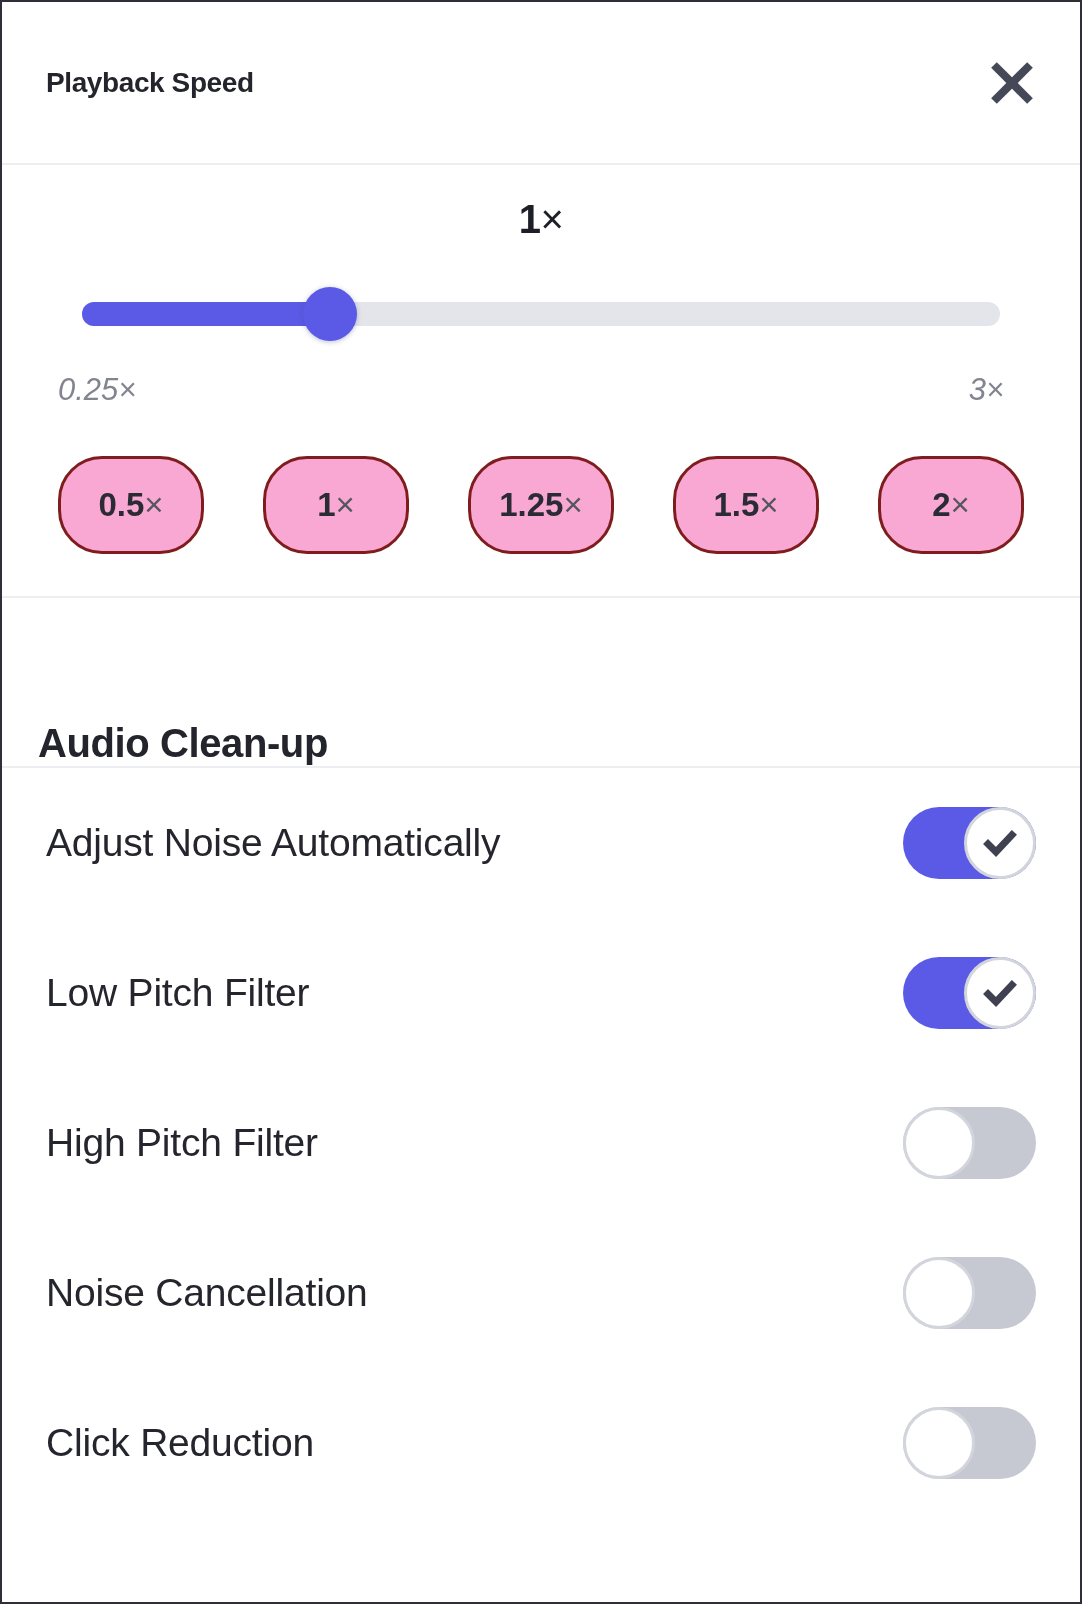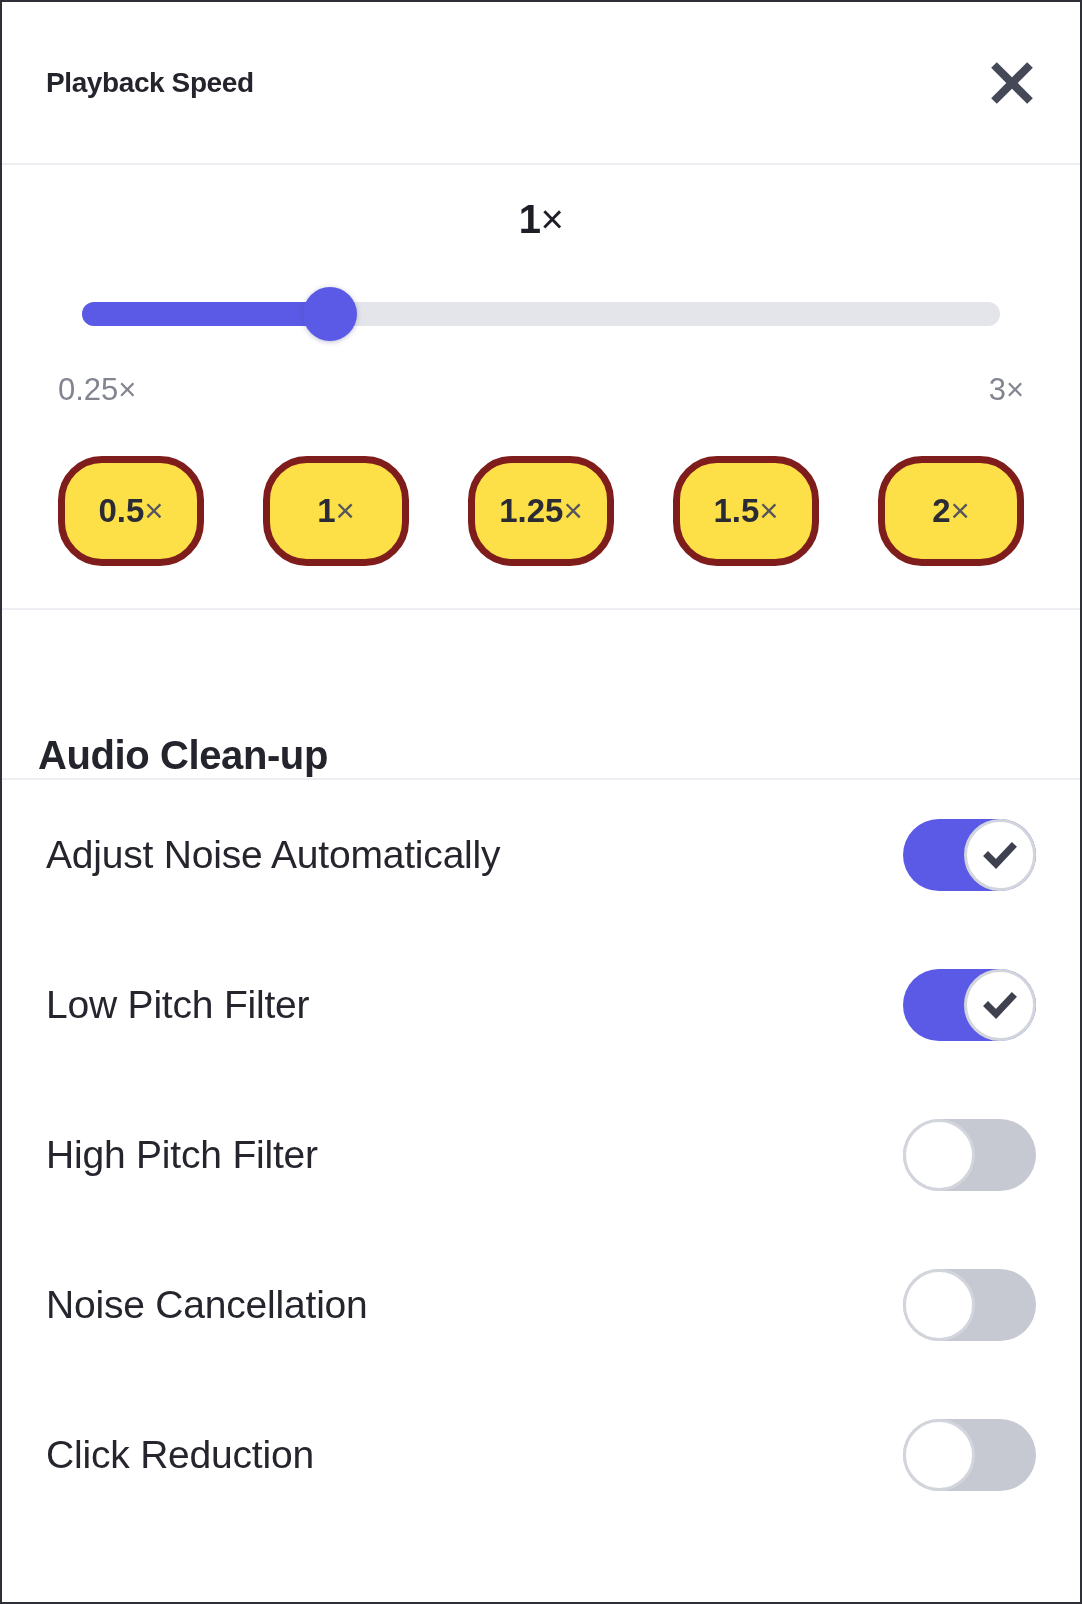--- a/index.html
+++ b/index.html
@@ -115,10 +115,11 @@
   .slider-ends {
     display: flex;
     justify-content: space-between;
-    margin: 38px 56px 0 56px;
+    margin: 38px 76px 0 56px;
     font-size: 31px;
     color: #82858f;
     font-weight: 400;
+    font-style: italic;
   }
 
   .presets {

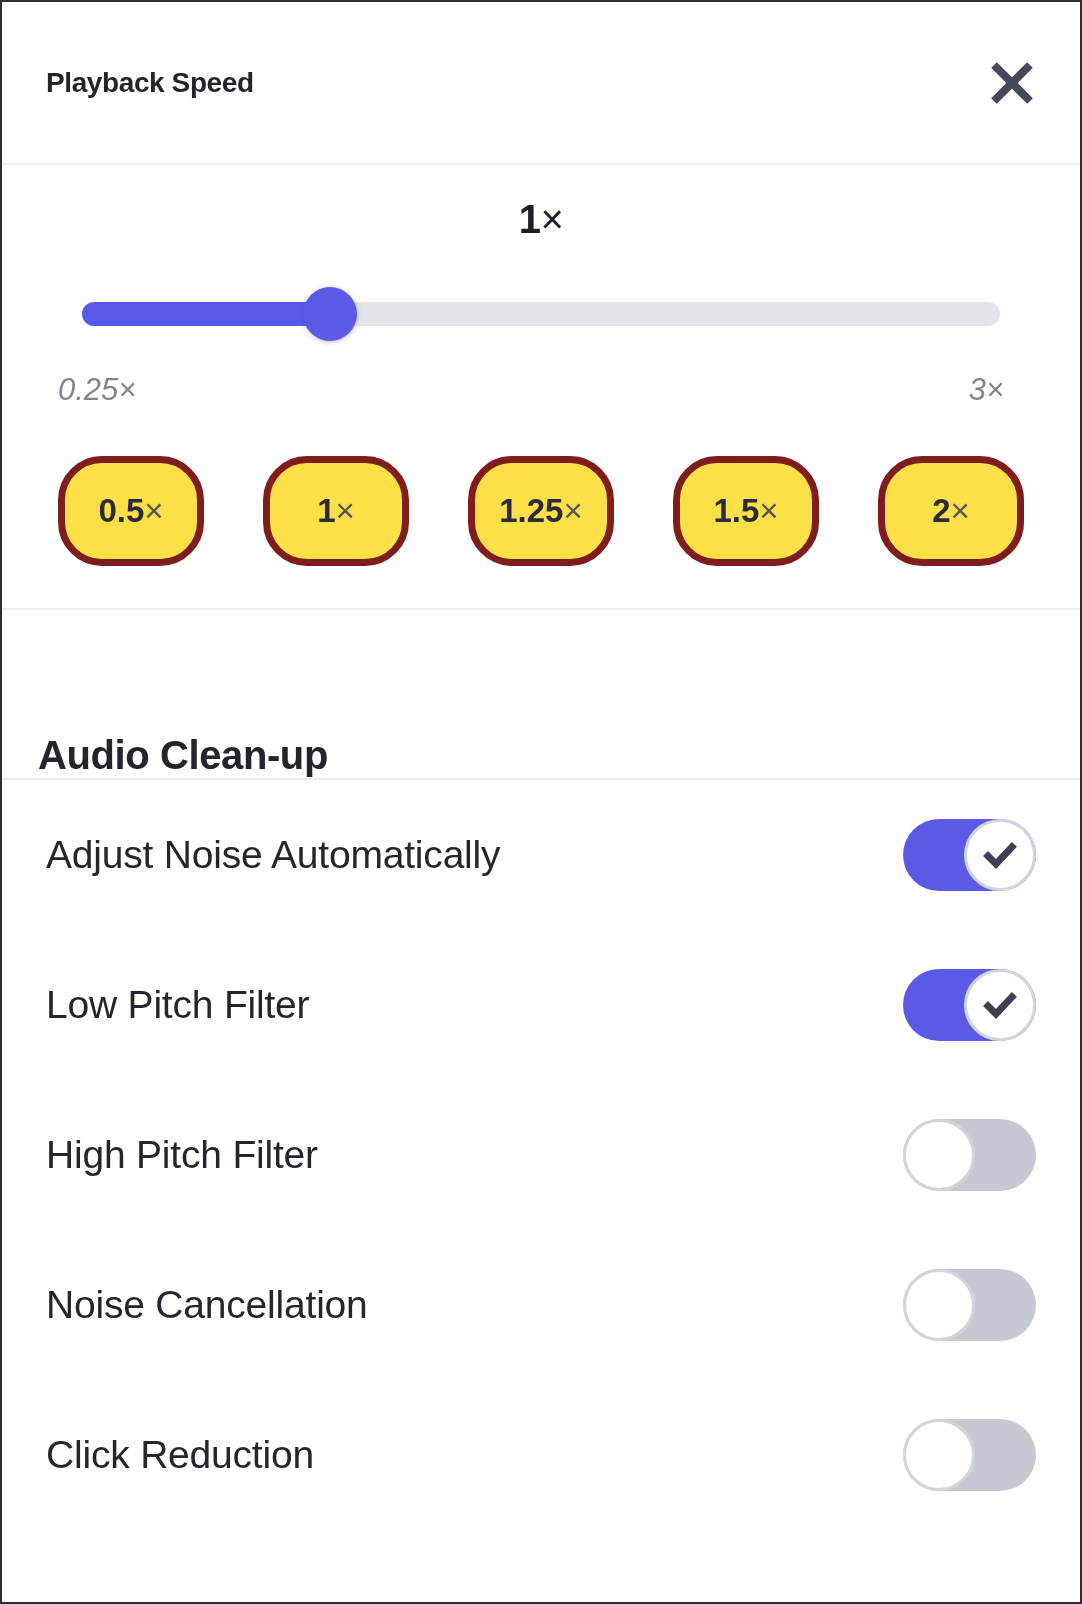--- a/index.html
+++ b/index.html
@@ -130,10 +130,10 @@
   .preset-btn {
     box-sizing: border-box;
     width: 146px;
-    height: 110px;
-    border: 7px solid #7f1d1d;
+    height: 98px;
+    border: 3px solid #7f1d1d;
     border-radius: 44px;
-    background: #fde047;
+    background: #f9a8d4;
     display: flex;
     align-items: center;
     justify-content: center;

